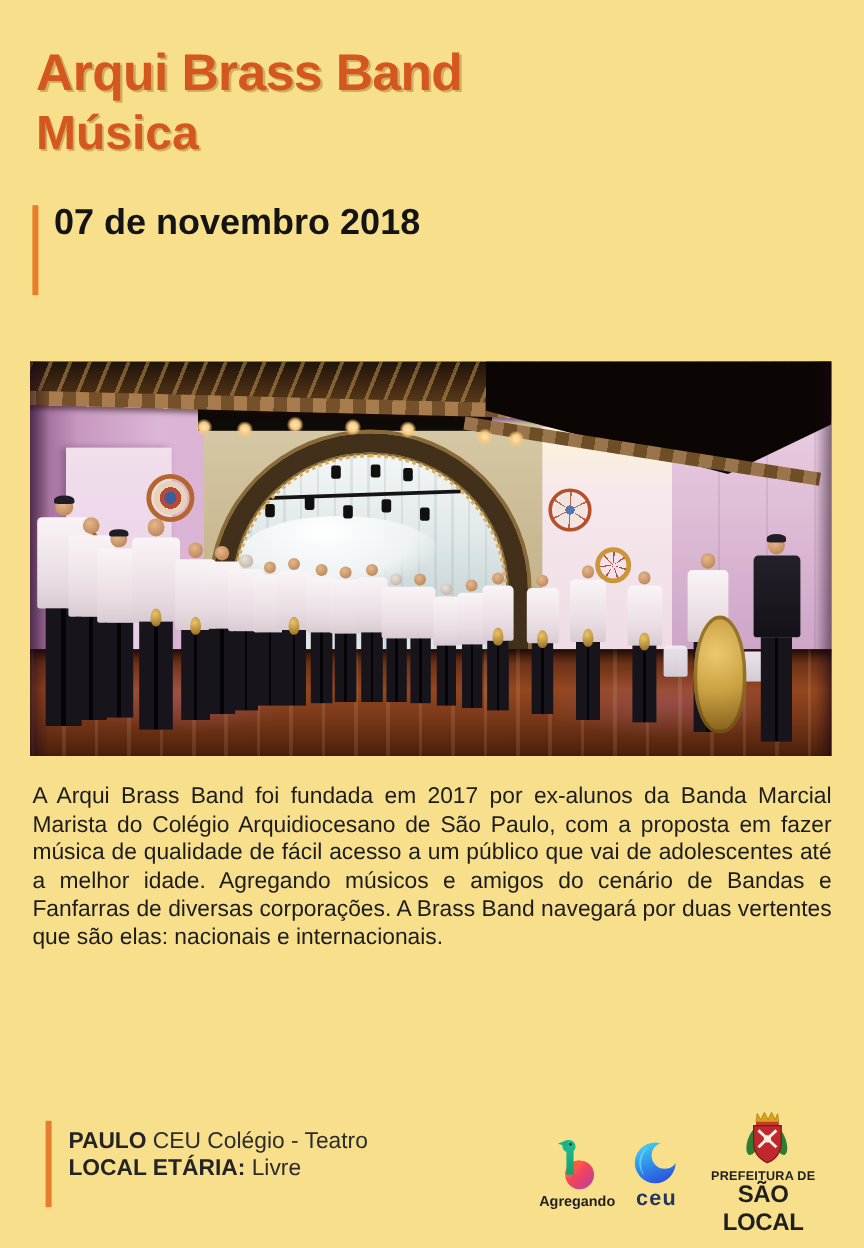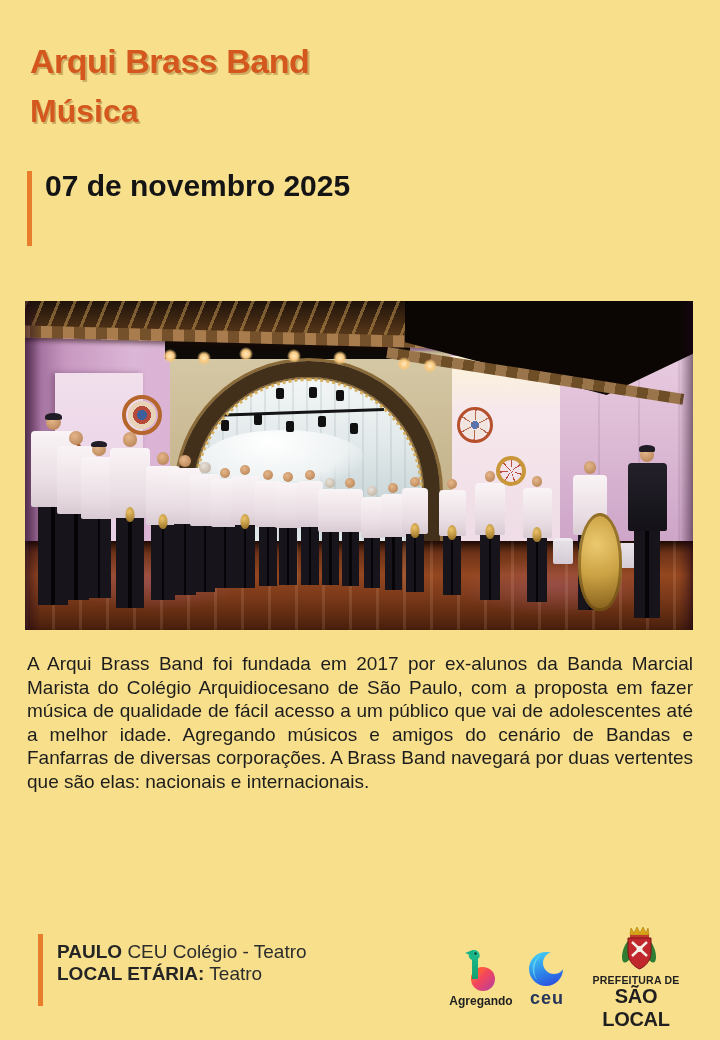--- a/index.html
+++ b/index.html
@@ -14,7 +14,7 @@
   
   #title{
     left:30px;top:34px;width:640px;
-    font-size:34px;font-weight:700;letter-spacing:-.5px;line-height:54px;
+    font-size:43px;font-weight:700;letter-spacing:-.5px;line-height:54px;
     color:#D4571E;text-shadow:2px 2px 0 rgba(130,80,25,.35);
   }
   #category{

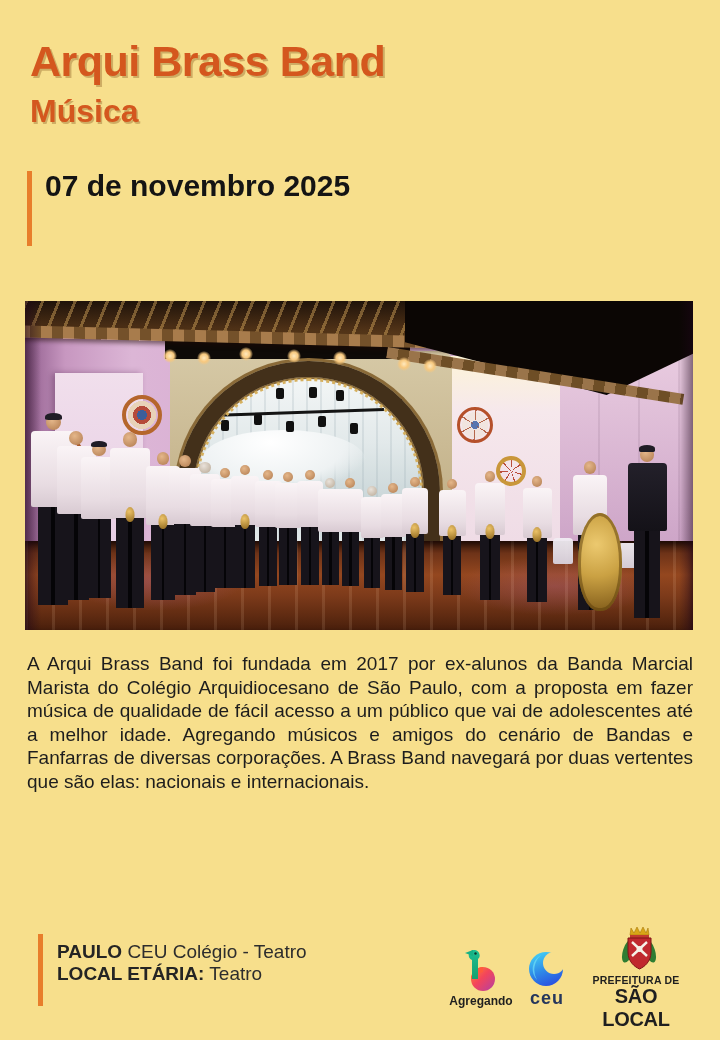--- a/index.html
+++ b/index.html
@@ -19,7 +19,7 @@
   }
   #category{
     left:30px;top:92px;width:400px;
-    font-size:32px;font-weight:700;line-height:38px;
+    font-size:40px;font-weight:700;line-height:38px;
     color:#D4571E;text-shadow:1.5px 1.5px 0 rgba(130,80,25,.35);
   }
 

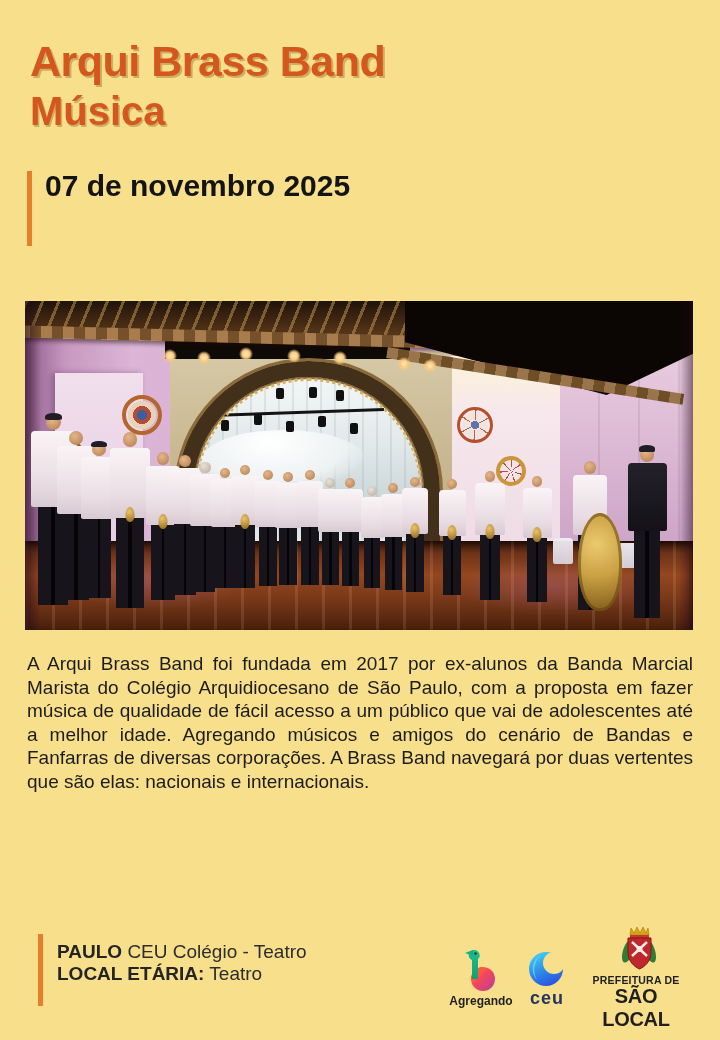--- a/index.html
+++ b/index.html
@@ -133,7 +133,7 @@
 
 <div class="abs" id="date-bar"></div>
 <div class="abs" id="date-block">
-  <div>07 de novembro 2025</div>
+  <div>07 de novembro 2018</div>
 </div>
 
 <div class="abs" id="photo" role="img">

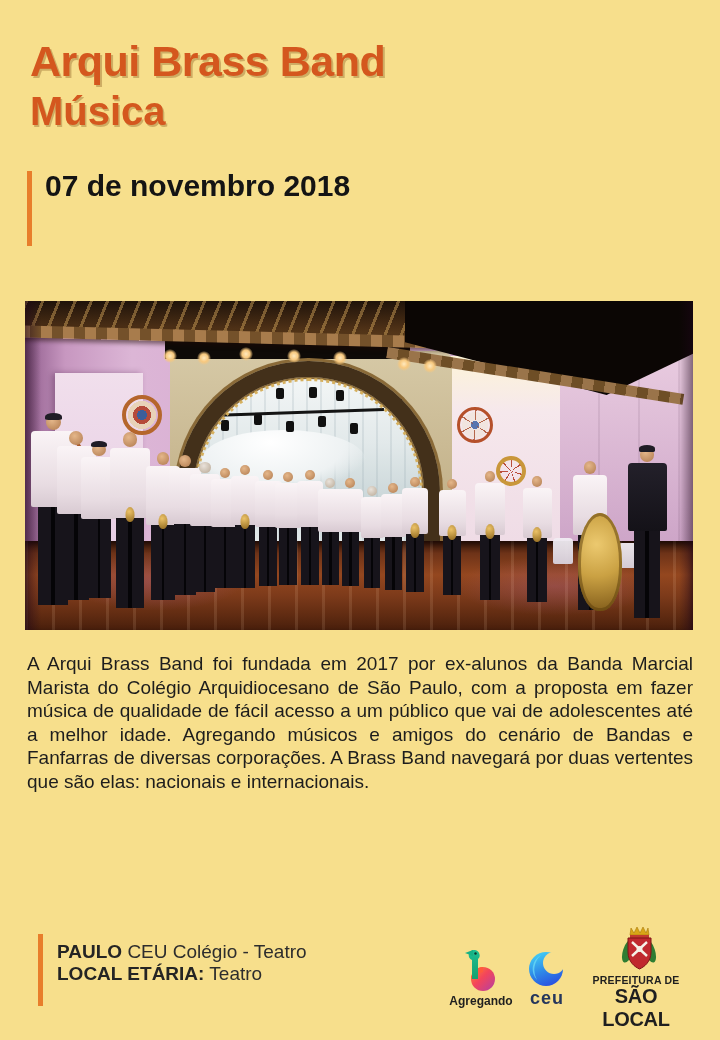--- a/index.html
+++ b/index.html
@@ -311,7 +311,7 @@
 <div class="abs" id="footer-bar"></div>
 <div class="abs" id="footer-text">
   <div><b>PAULO</b> <span>CEU Colégio - Teatro</span></div>
-  <div><b>LOCAL ETÁRIA:</b> <span>Teatro</span></div>
+  <div><b>LOCAL ETÁRIA:</b> <span>Livre</span></div>
 </div>
 
 <svg class="abs" style="left:461px;top:947px" width="38" height="46" viewBox="0 0 38 46">

